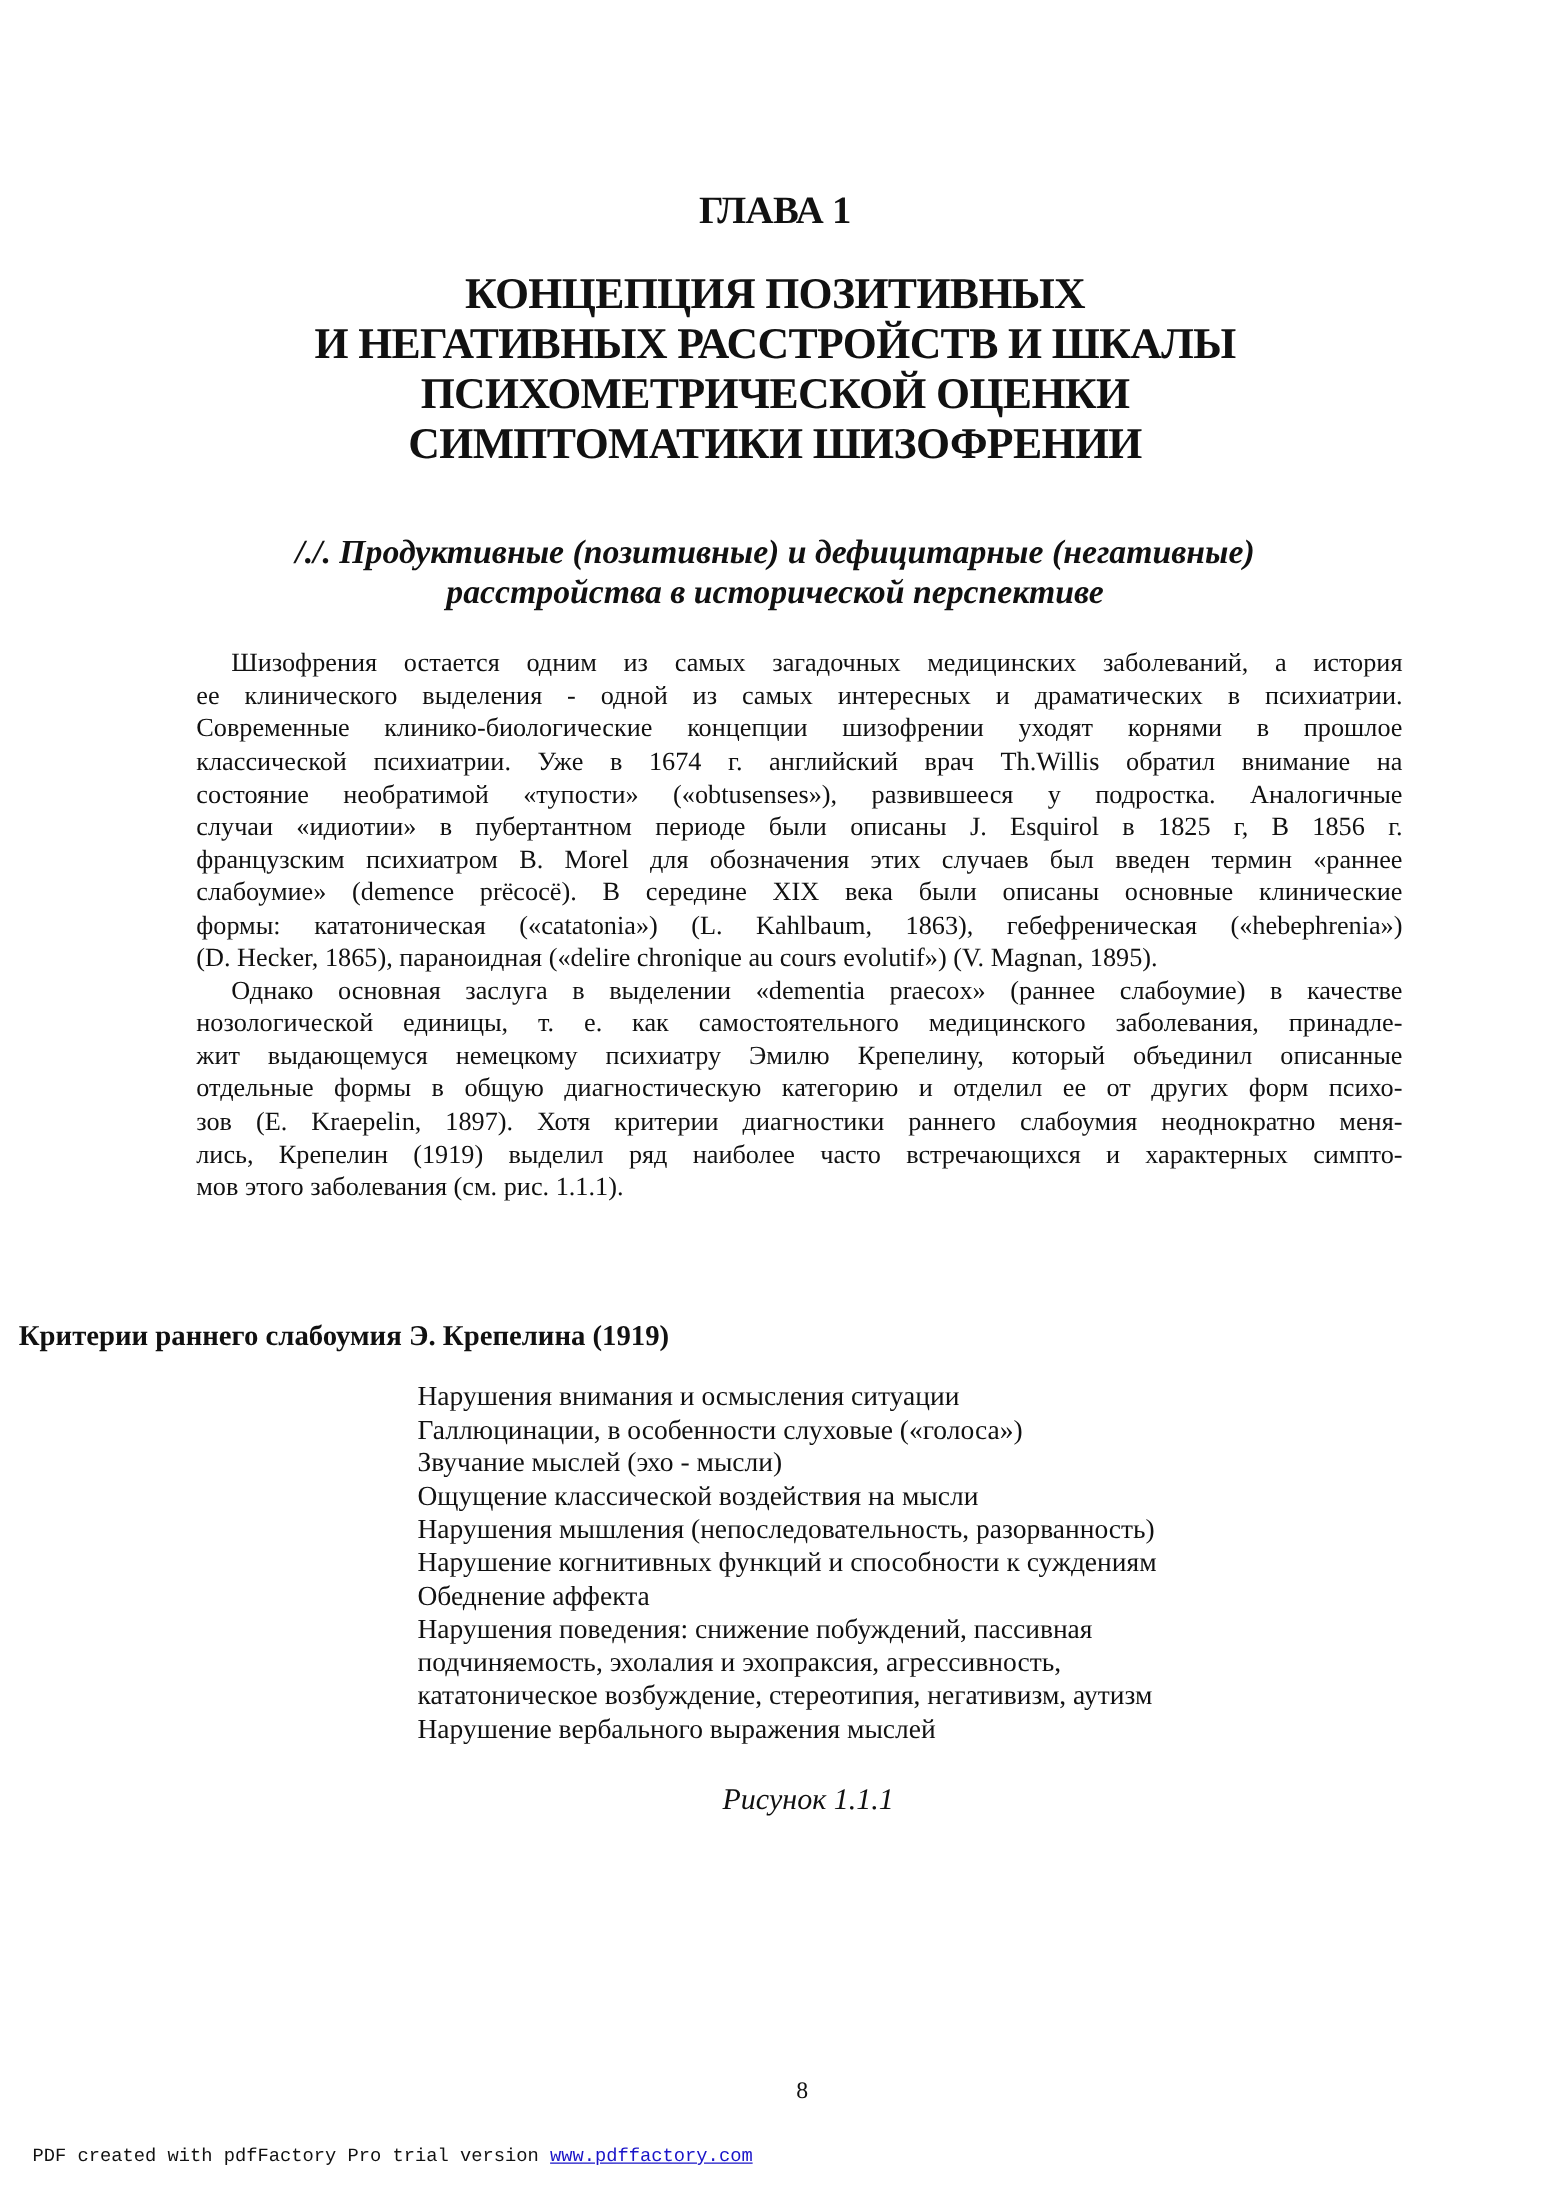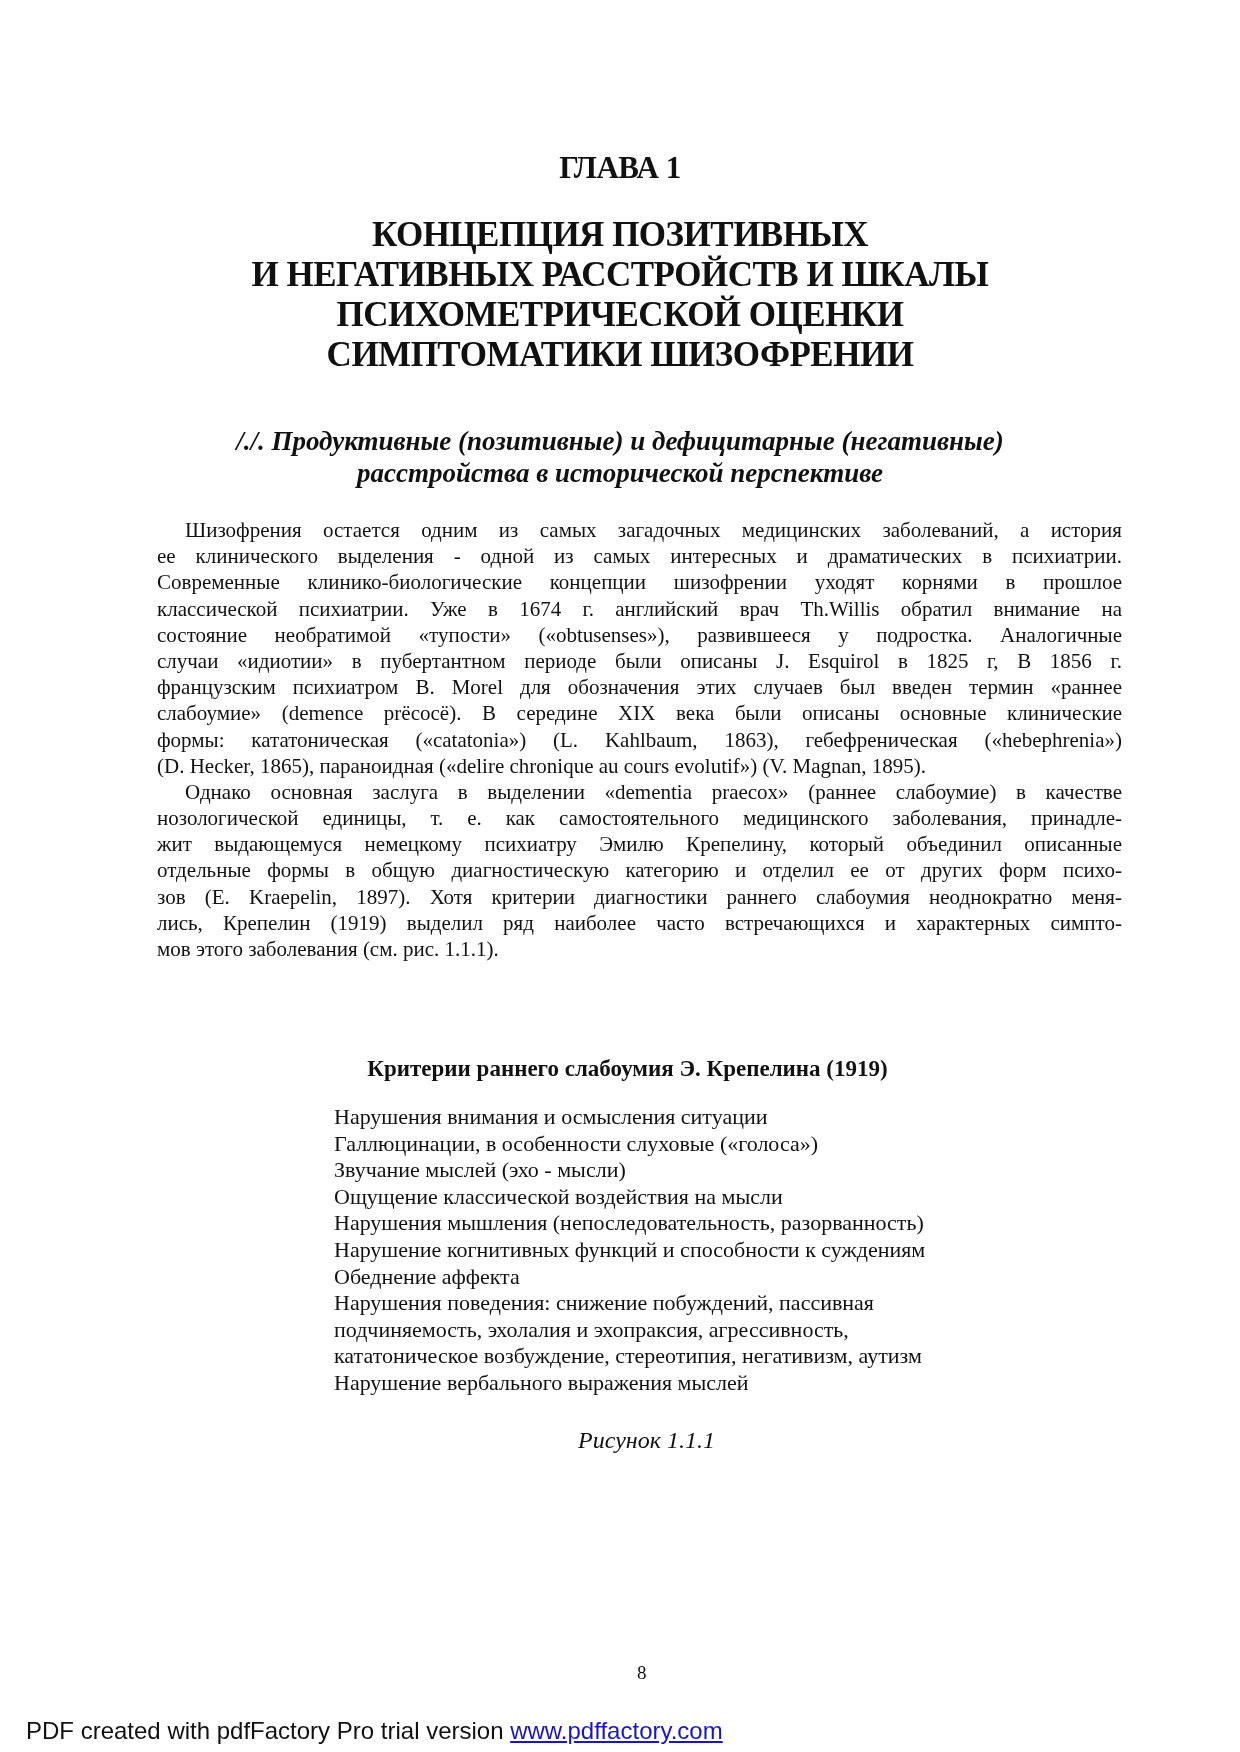--- a/index.html
+++ b/index.html
@@ -32,7 +32,7 @@
   .body-text .line.indent { padding-left: 28px; }
   .fig-title {
     position: absolute; top: 1056px; left: 0; width: 1240px; padding-left: 15px; box-sizing: border-box;
-    text-align: center; font-weight: bold; font-size: 23px; white-space: nowrap;
+    font-weight: bold; font-size: 23px; white-space: nowrap;
   }
   .criteria {
     position: absolute; top: 1104px; left: 290px; font-size: 22px; line-height: 26.6px; margin-left: 44px;

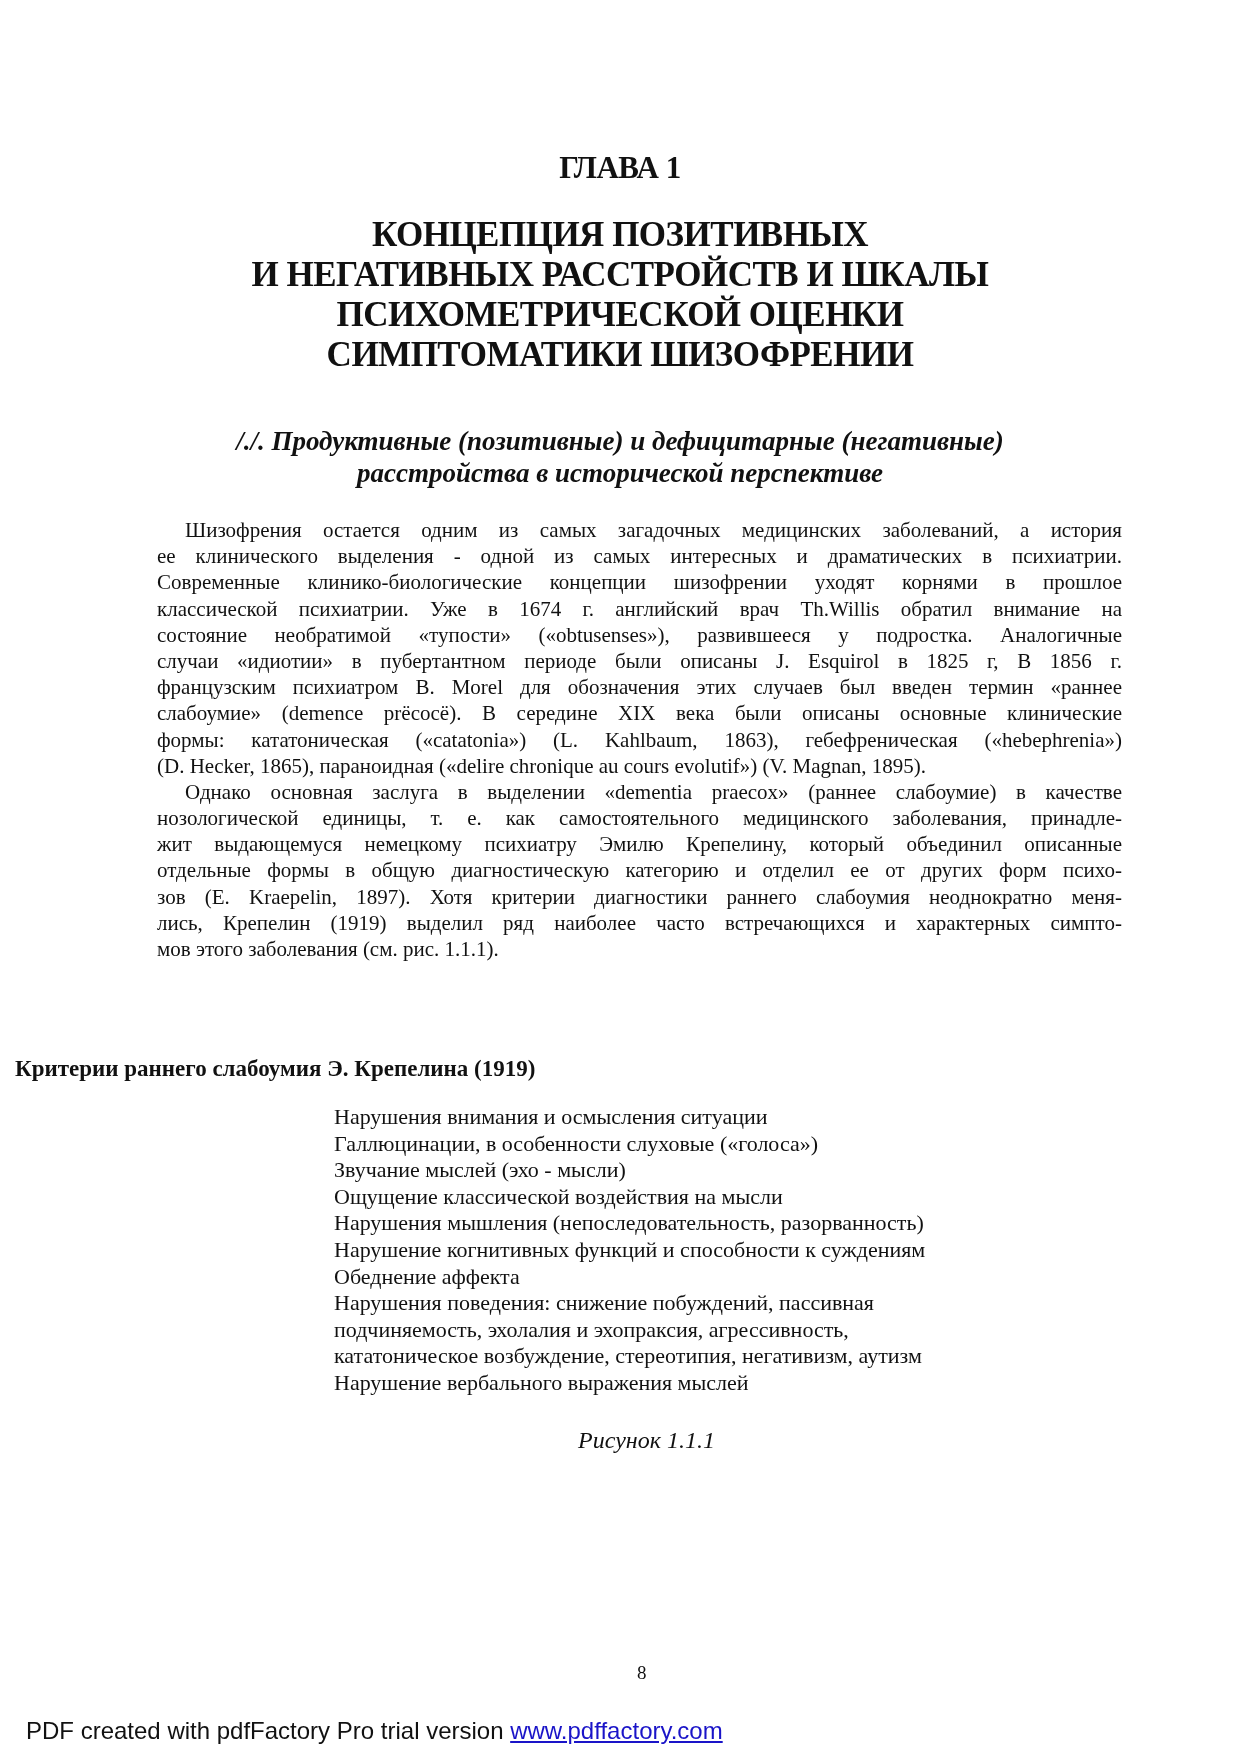--- a/index.html
+++ b/index.html
@@ -45,8 +45,8 @@
     position: absolute; top: 1662px; left: 637px; font-size: 19px;
   }
   .footer {
-    position: absolute; top: 1717px; left: 26px; font-family: Liberation Sans, sans-serif;
-    font-size: 24px; color: #111; white-space: nowrap;
+    position: absolute; top: 1717px; left: 26px; font-family: Liberation Mono, monospace;
+    font-size: 15px; color: #111; white-space: nowrap;
   }
   .footer a { color: #1a14c8; text-decoration: underline; }
 </style>

